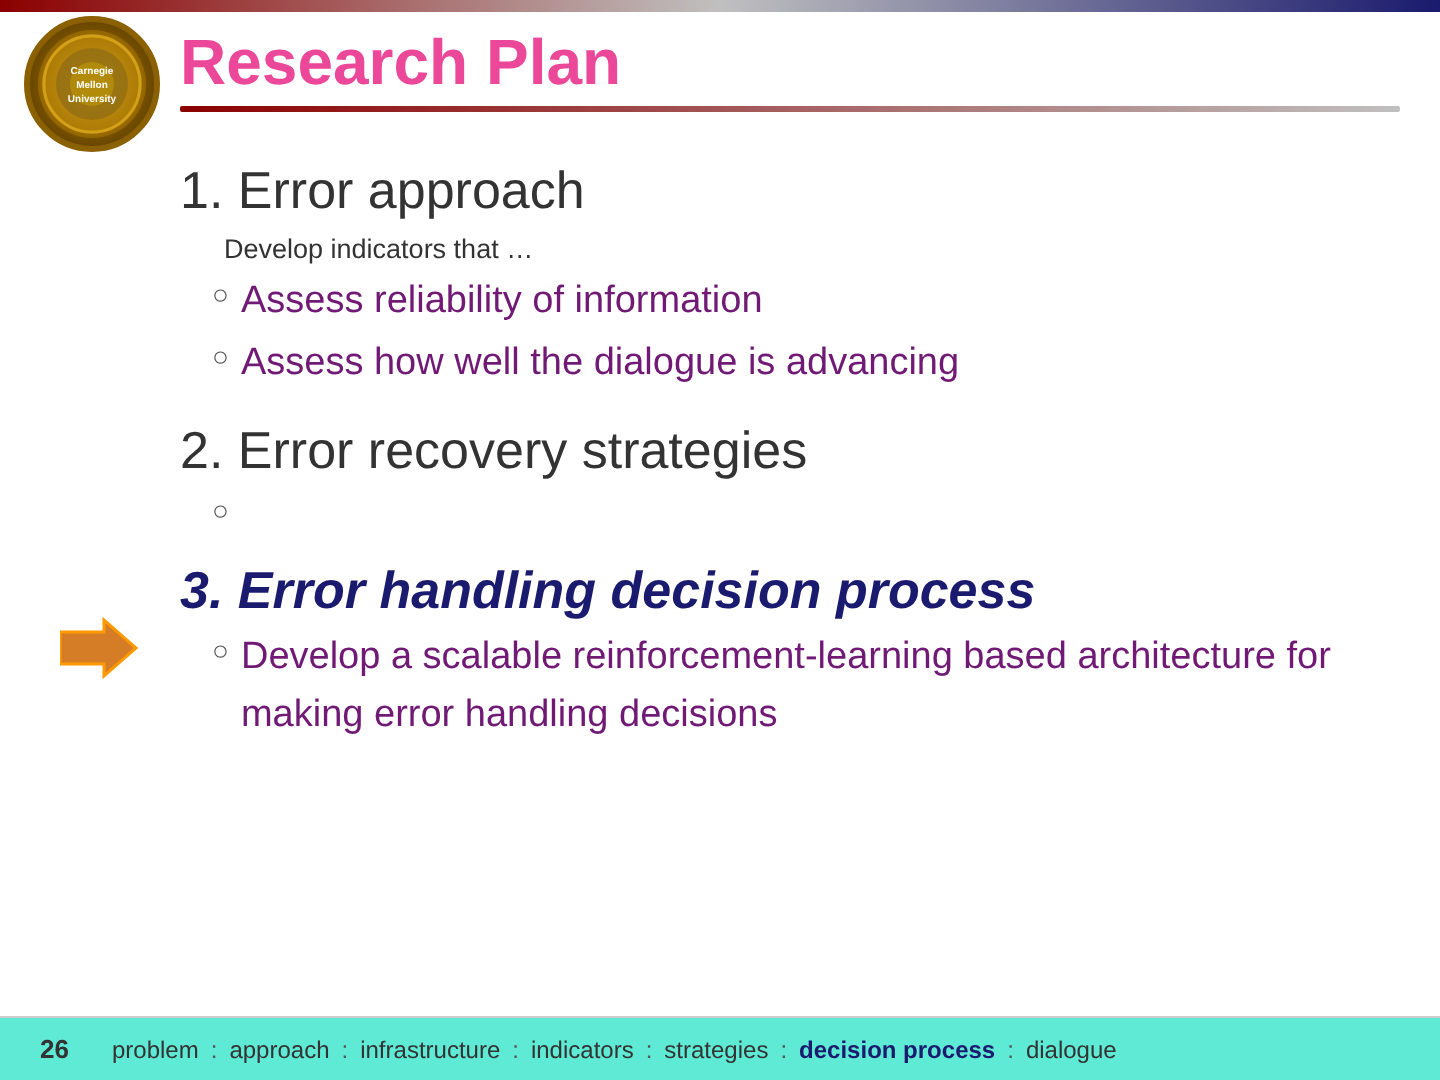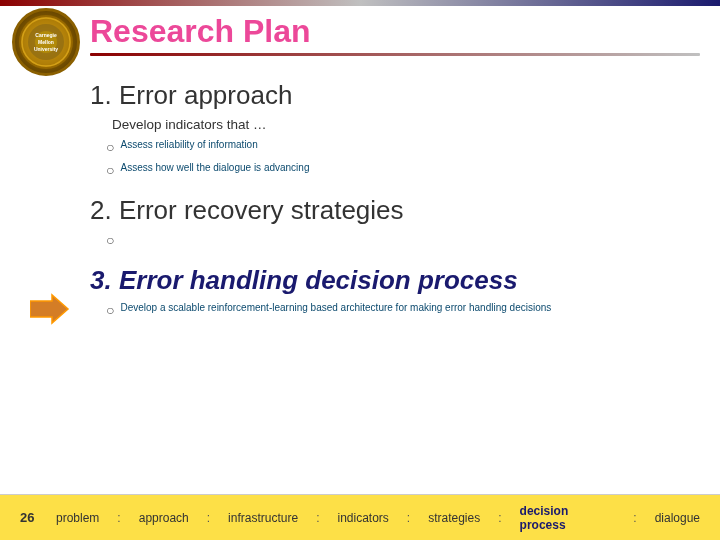--- a/index.html
+++ b/index.html
@@ -133,8 +133,8 @@
     }
 
     .bullet-text {
-      font-size: 10px;
-      color: #0c4a6e;
+      font-size: 19px;
+      color: #701a75;
       line-height: 1.5;
     }
 

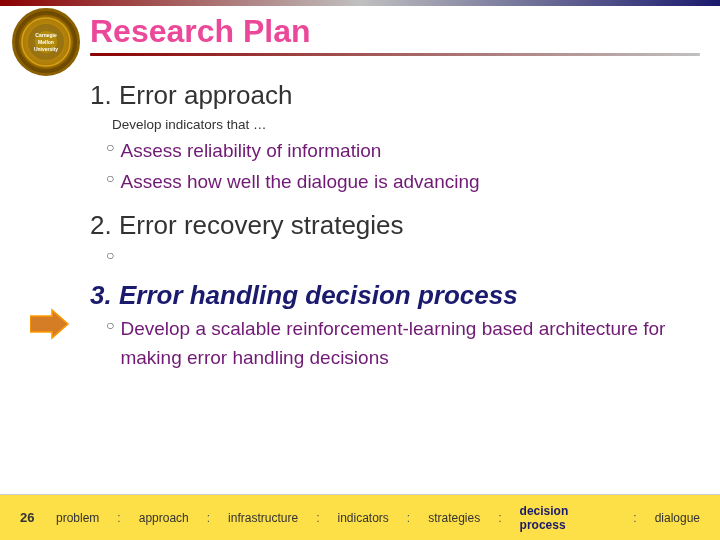--- a/index.html
+++ b/index.html
@@ -160,8 +160,8 @@
       bottom: 0;
       left: 0;
       right: 0;
-      height: 46px;
-      background: #fde047;
+      height: 32px;
+      background: #5eead4;
       border-top: 1px solid #ccc;
       display: flex;
       align-items: center;

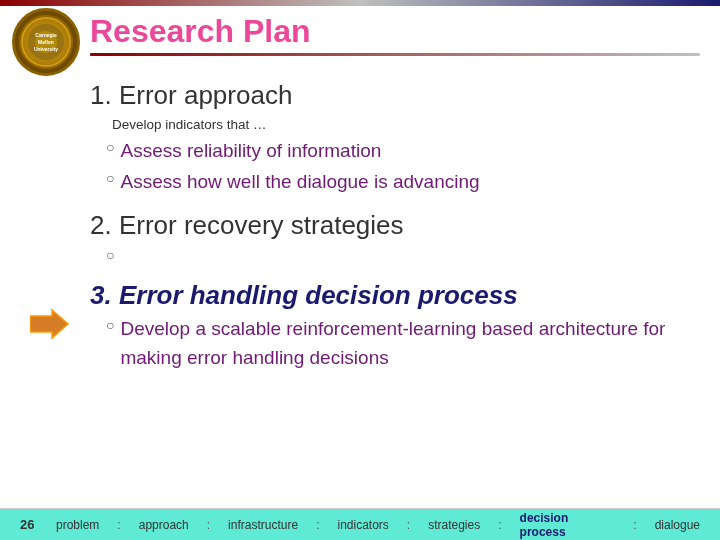--- a/index.html
+++ b/index.html
@@ -179,7 +179,7 @@
     .nav-items {
       display: flex;
       align-items: center;
-      gap: 16px;
+      gap: 4px;
       flex-wrap: nowrap;
     }
 

